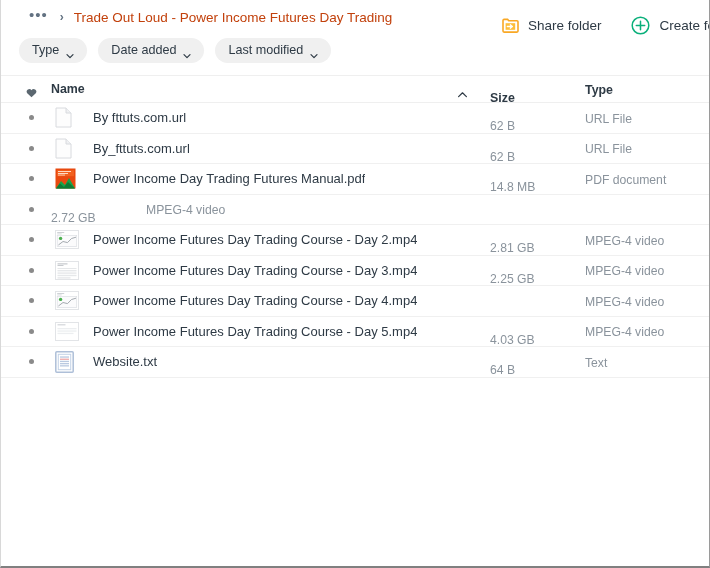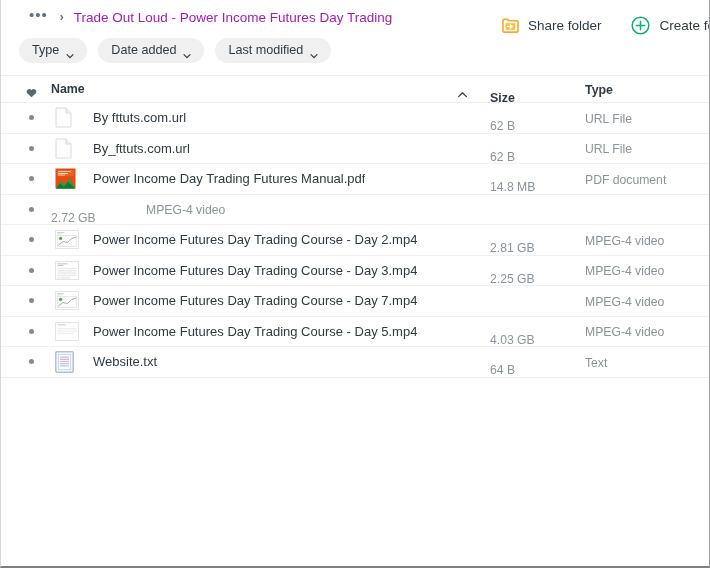--- a/index.html
+++ b/index.html
@@ -55,7 +55,7 @@
     line-height: 1;
   }
   .crumb-title {
-    color: #a21caf;
+    color: #c2410c;
     font-size: 13.5px;
     white-space: nowrap;
     cursor: pointer;

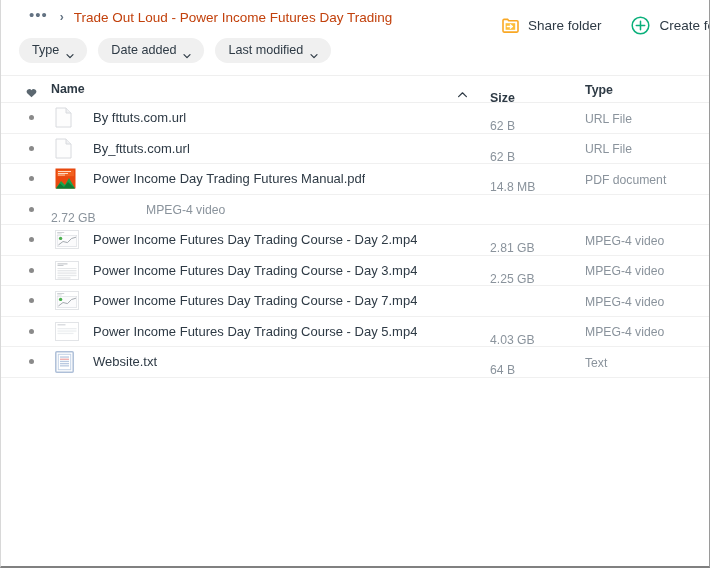--- a/index.html
+++ b/index.html
@@ -460,7 +460,7 @@
             </svg>
           </span>
         </span>
-        <span class="fname">Power Income Futures Day Trading Course - Day 7.mp4</span>
+        <span class="fname">Power Income Futures Day Trading Course - Day 4.mp4</span>
       </div>
       <div class="c-type"><span class="ftype">MPEG-4 video</span></div>
     </div>

